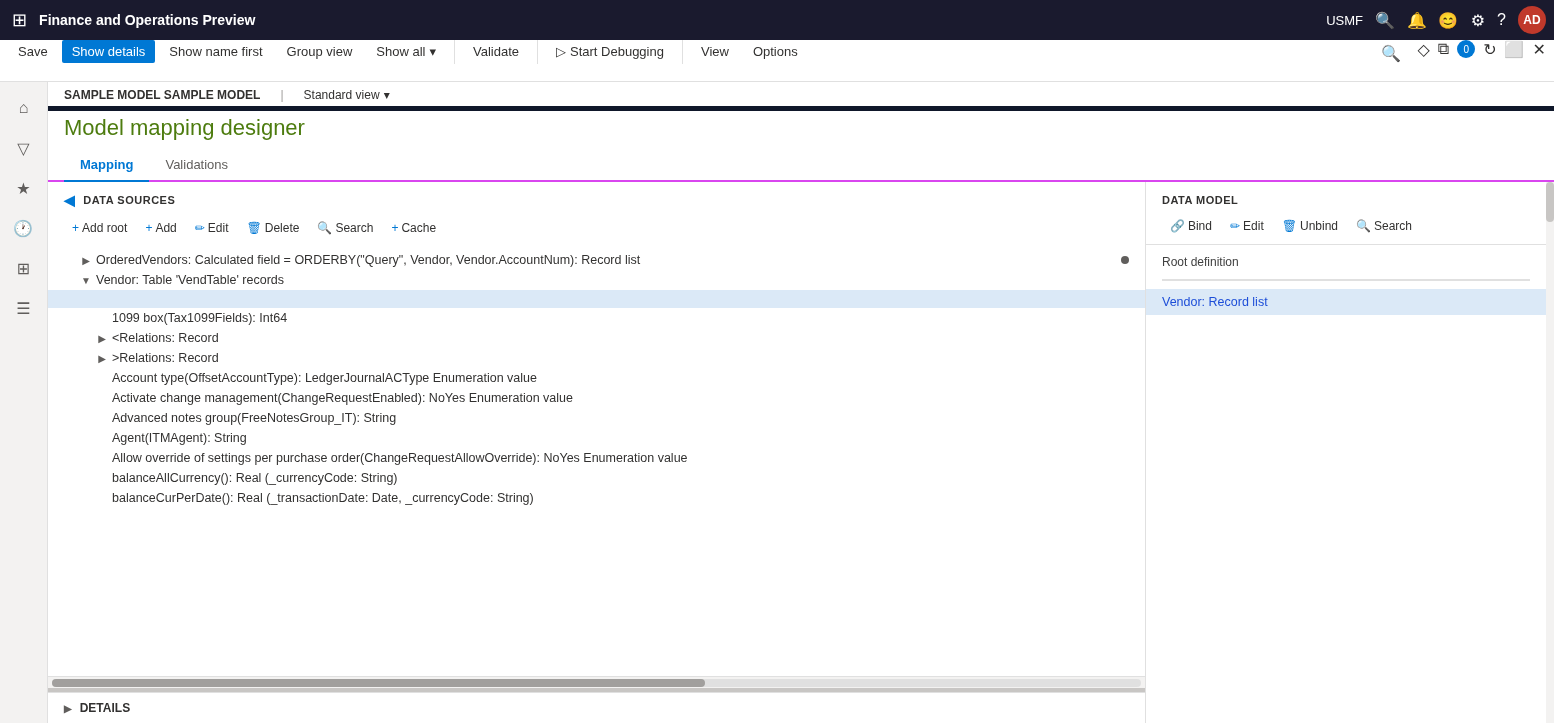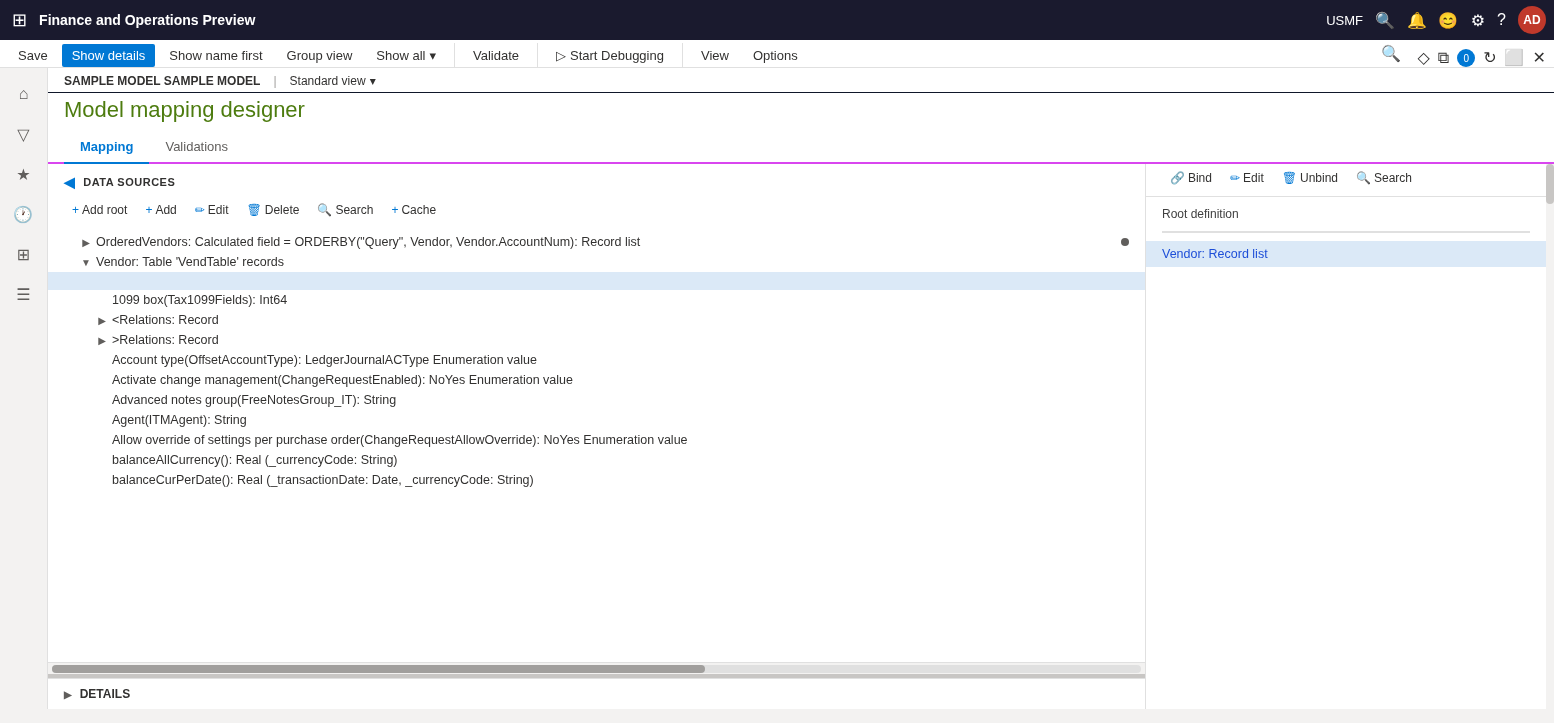--- a/index.html
+++ b/index.html
@@ -58,9 +58,9 @@
     .toolbar {
       background: #ffffff;
       border-bottom: 1px solid #e0e0e0;
-      height: 28px;
-      display: flex;
-      align-items: flex-end;
+      height: 42px;
+      display: flex;
+      align-items: flex-start;
       padding: 0 8px;
       gap: 4px;
     }

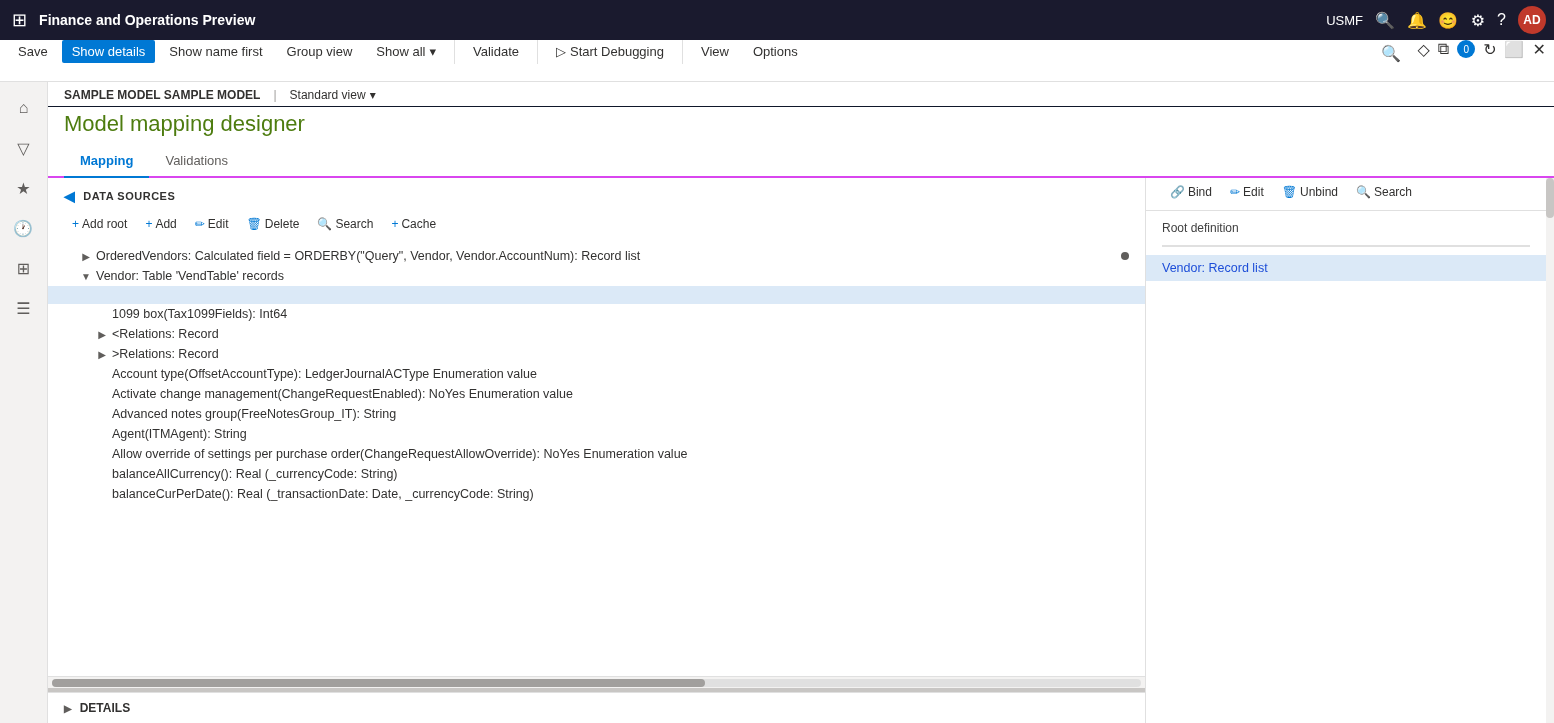--- a/index.html
+++ b/index.html
@@ -137,10 +137,10 @@
       padding: 6px 16px 4px;
       display: flex;
       align-items: center;
-      gap: 13px;
+      gap: 20px;
       font-size: 12px;
       color: #323130;
-      border-bottom: 1px solid #0f172a;
+      border-bottom: 5px solid #0f172a;
     }
     .breadcrumb-model {
       font-weight: 600;

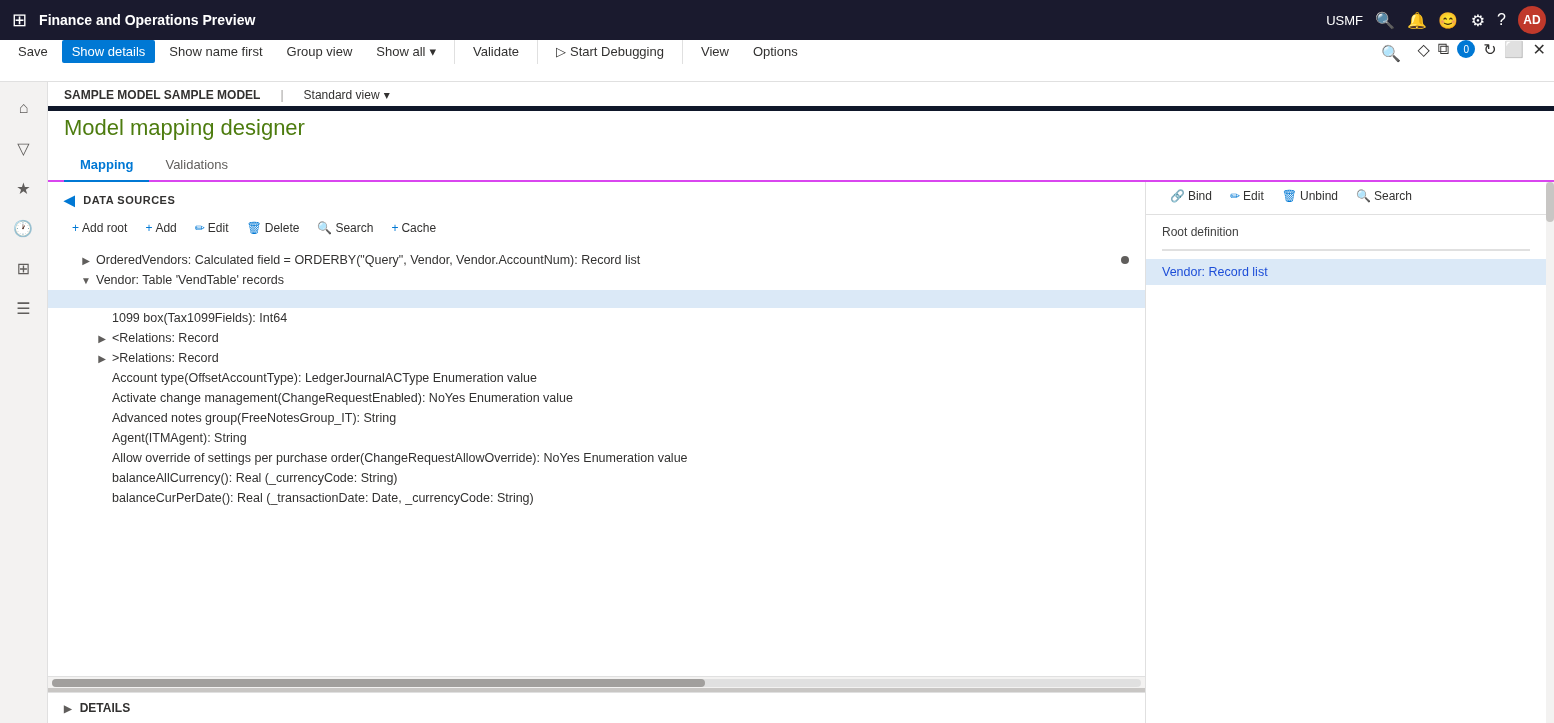--- a/index.html
+++ b/index.html
@@ -544,6 +544,7 @@
       </div>
 
       <div class="data-model-panel">
+        <div class="data-model-header">DATA MODEL</div>
         <div class="data-model-toolbar">
           <button class="panel-btn">
             <span class="icon">🔗</span>

